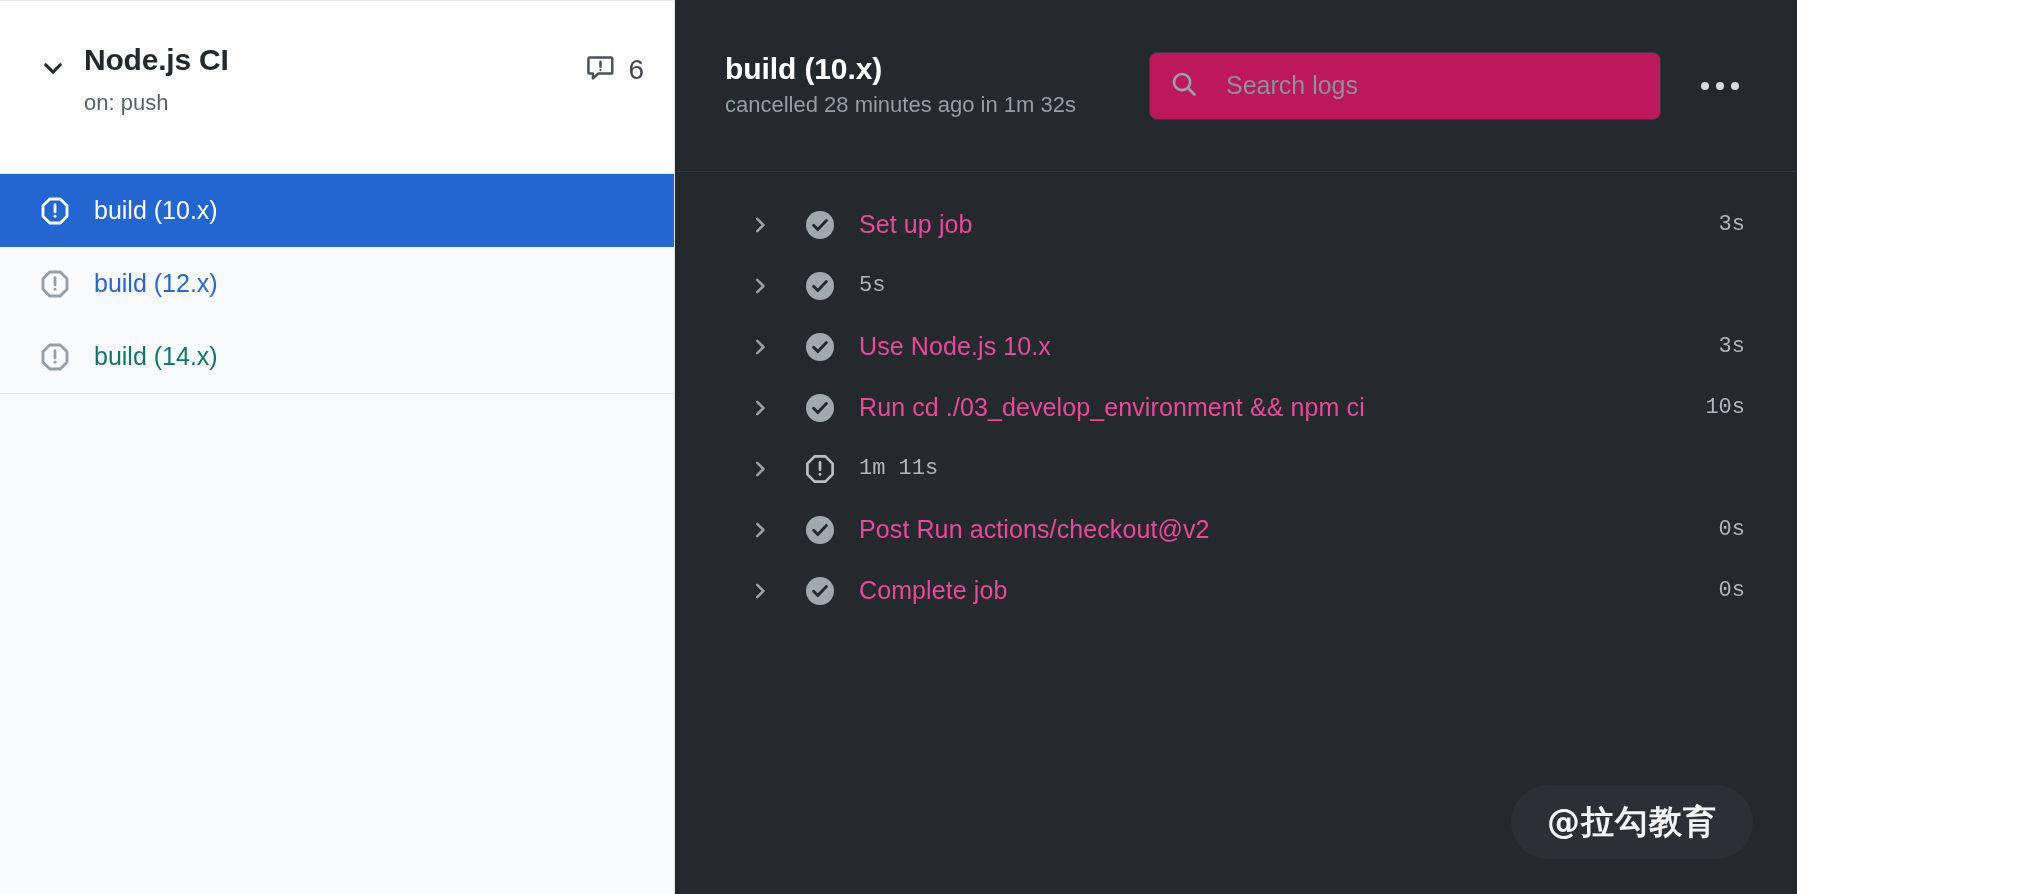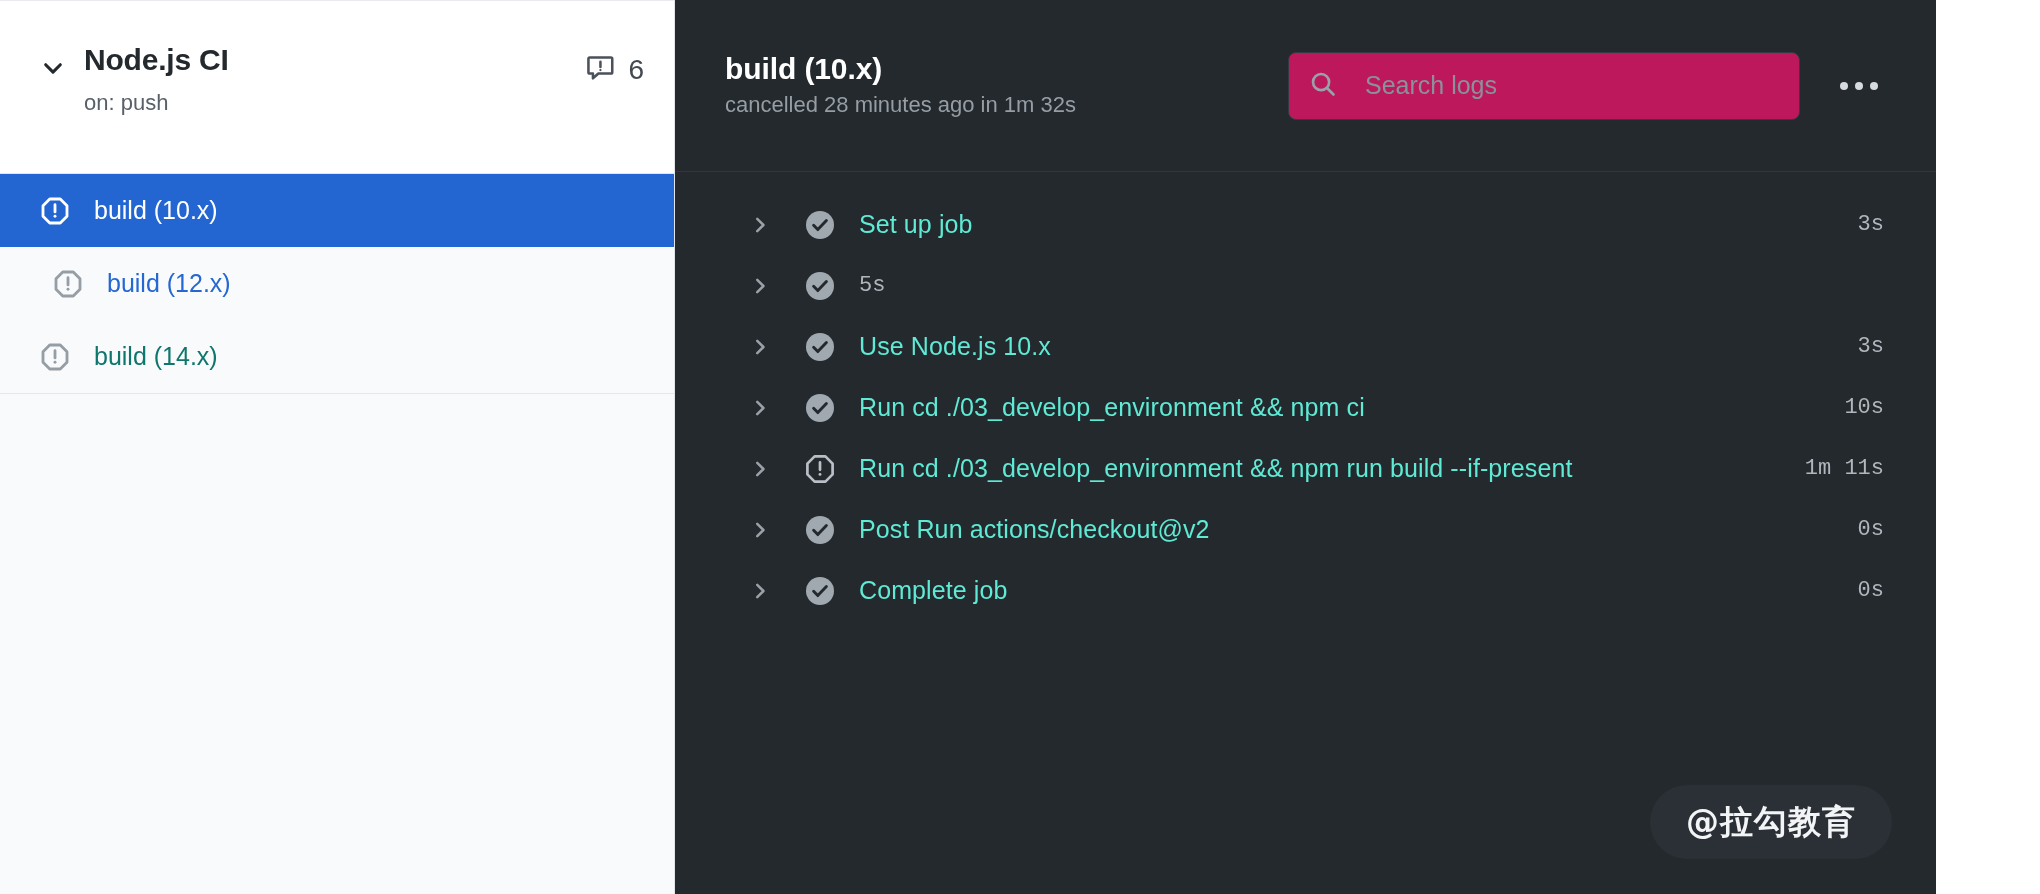--- a/index.html
+++ b/index.html
@@ -10,7 +10,7 @@
     overflow: hidden;
   }
   .app {
-    width: 1936px; height: 894px;
+    width: 1797px; height: 894px;
     display: flex;
     position: relative;
   }

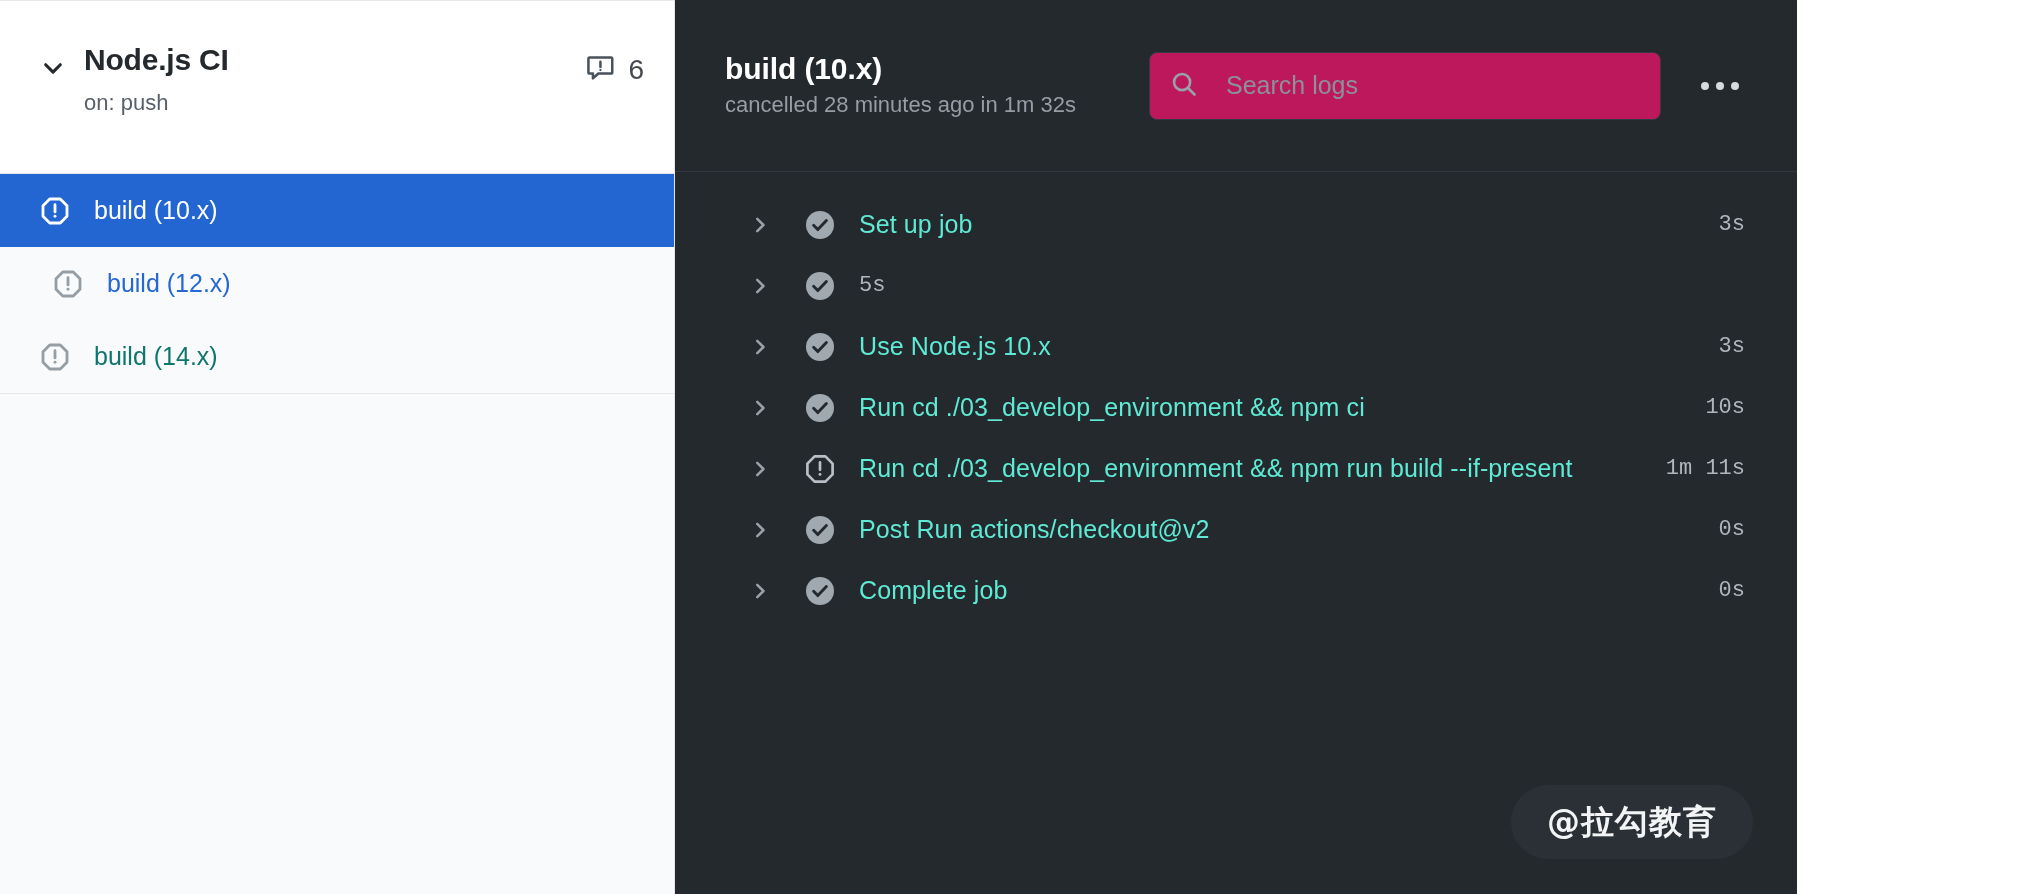--- a/index.html
+++ b/index.html
@@ -193,7 +193,7 @@
   .step-label {
     flex: 1 1 auto;
     font-size: 25px;
-    color: #5eead4;
+    color: #ec4899;
     white-space: nowrap;
     letter-spacing: 0.1px;
   }

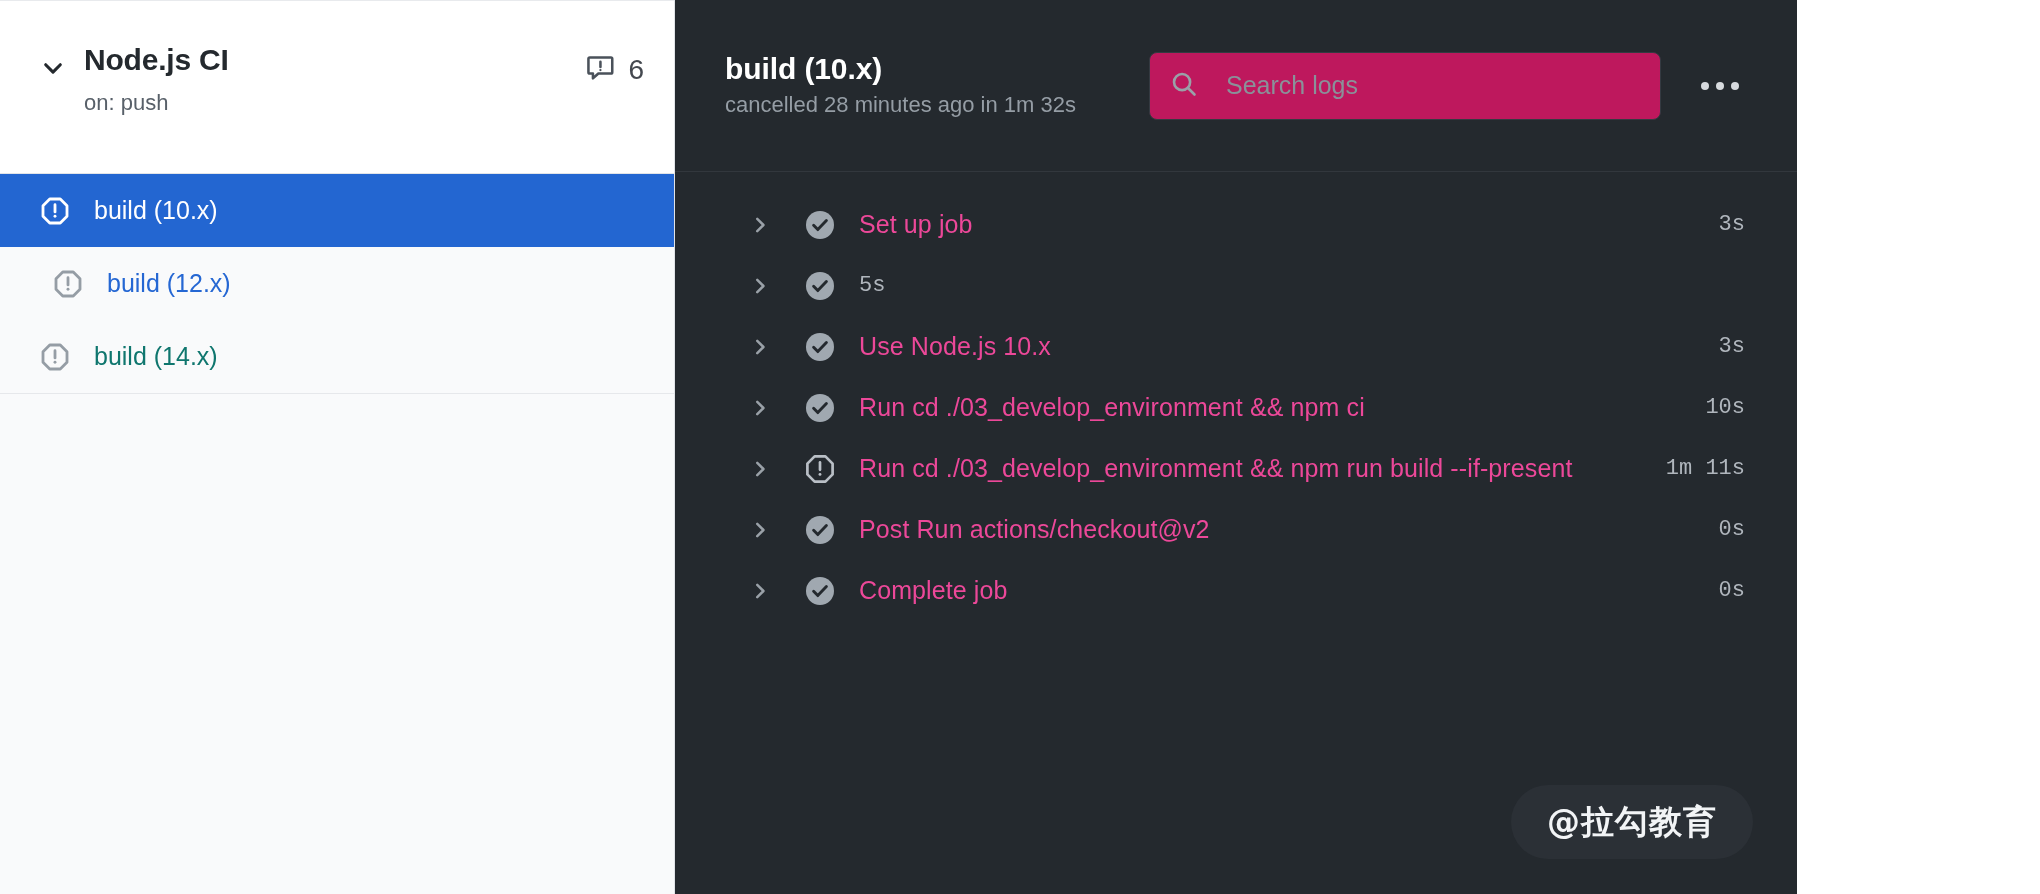--- a/index.html
+++ b/index.html
@@ -90,7 +90,7 @@
     background: #2366d1;
     color: #ffffff;
   }
-  .job-row.linky { color: #2567d3; margin-left: 13px; }
+  .job-row.linky { color: #2567d3; }
   .job-list-divider {
     height: 1px;
     background: #e6e8eb;

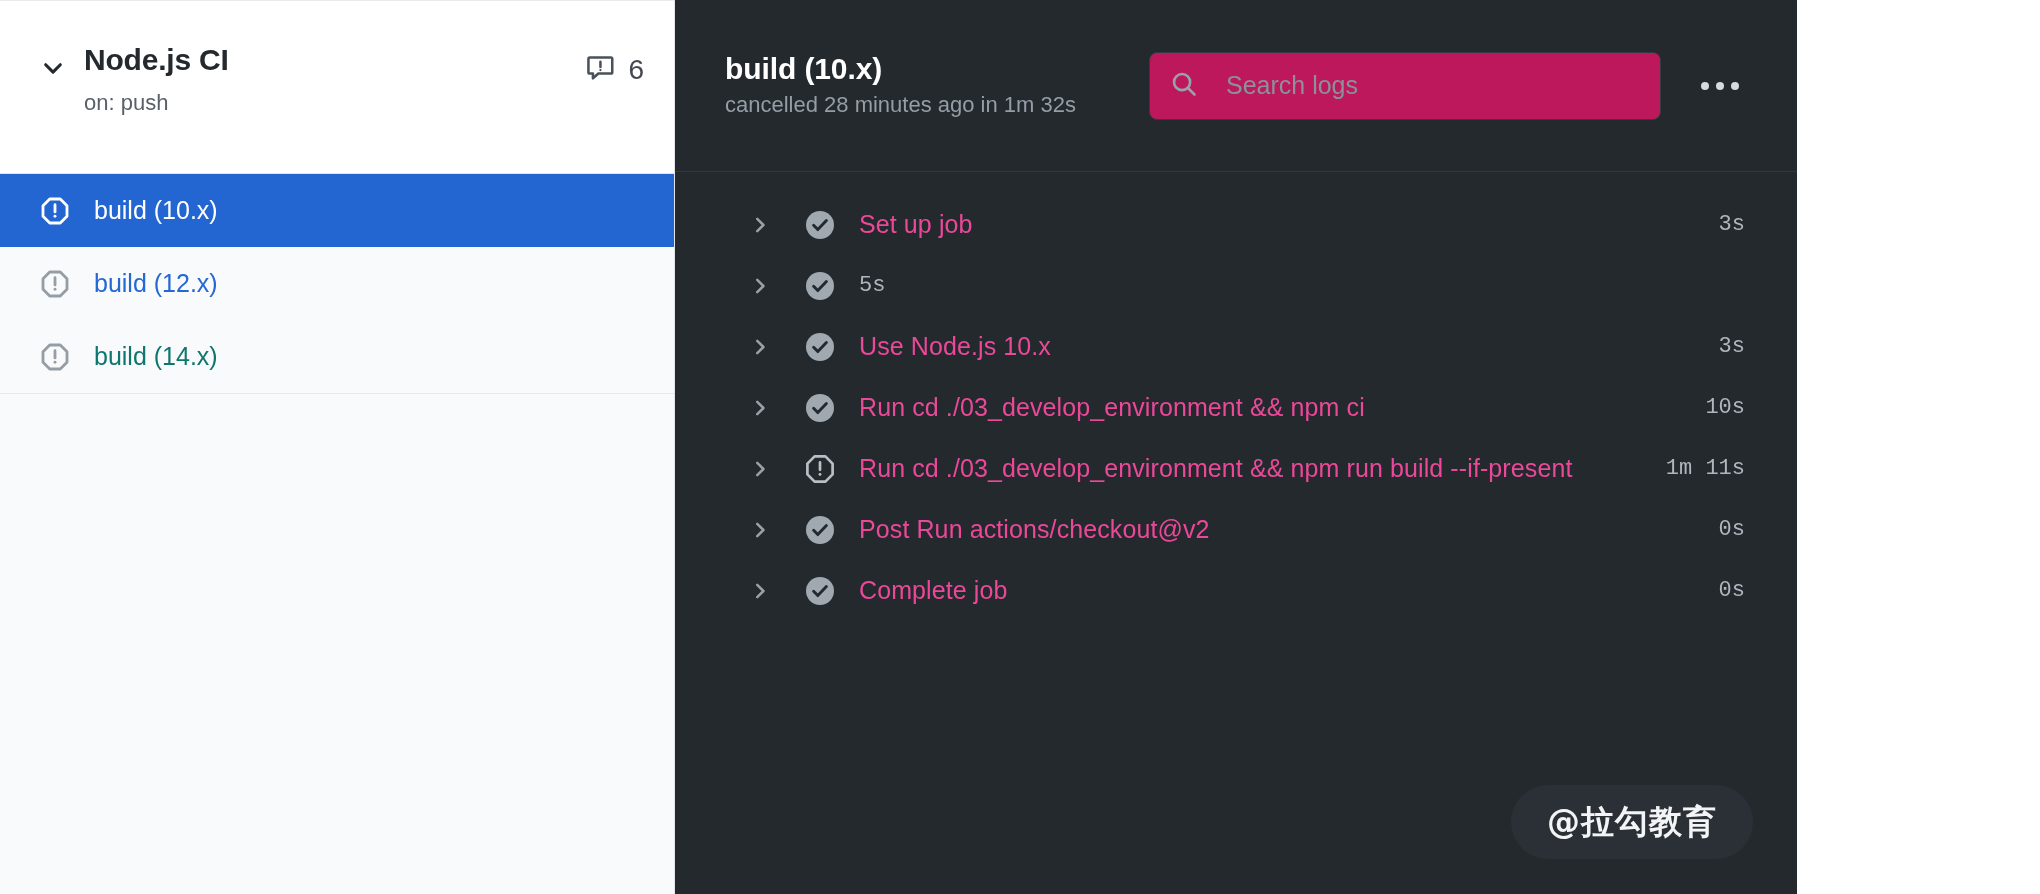--- a/index.html
+++ b/index.html
@@ -398,7 +398,6 @@
             <circle cx="8" cy="10.7" r="0.72" fill="#b9bfc6" stroke="none"></circle>
           </svg>
         </span>
-        <span class="step-label">Run cd ./03_develop_environment &amp;&amp; npm run build --if-present</span>
         <span class="step-time">1m 11s</span>
       </div>
 

